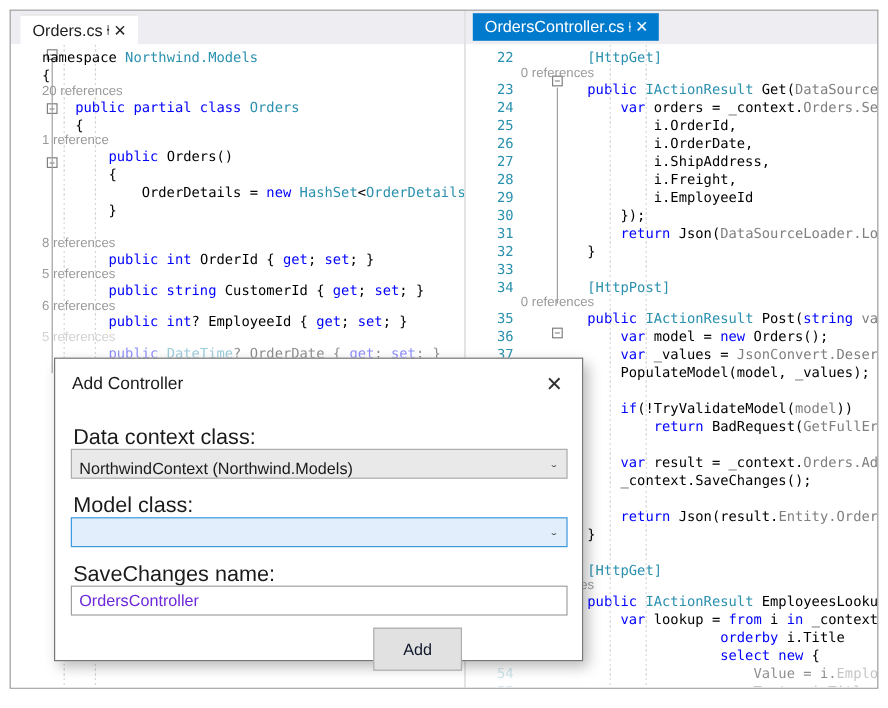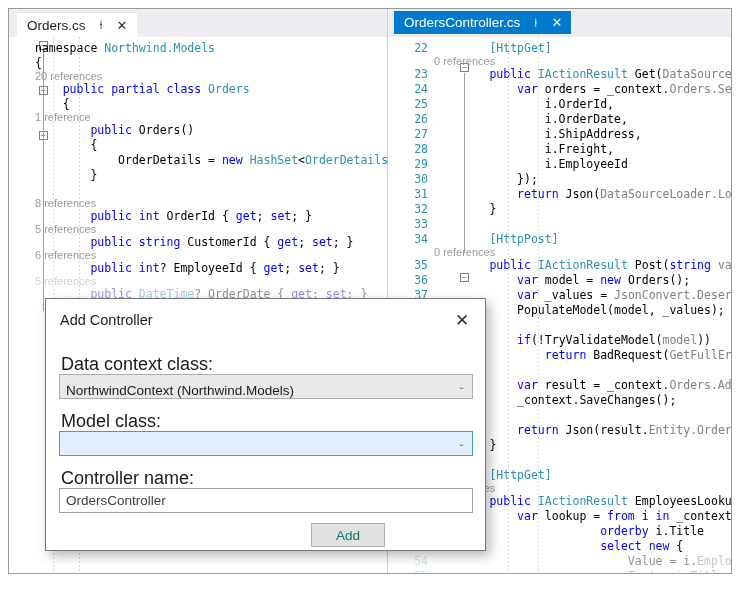--- a/index.html
+++ b/index.html
@@ -32,7 +32,7 @@
 
   .tab{
     position:absolute;left:8px;top:3px;height:25px;
-    display:flex;align-items:center;gap:14px;
+    display:flex;align-items:center;gap:3px;
     padding:0 9px 0 10px;
     font-size:13.5px;
     box-sizing:border-box;

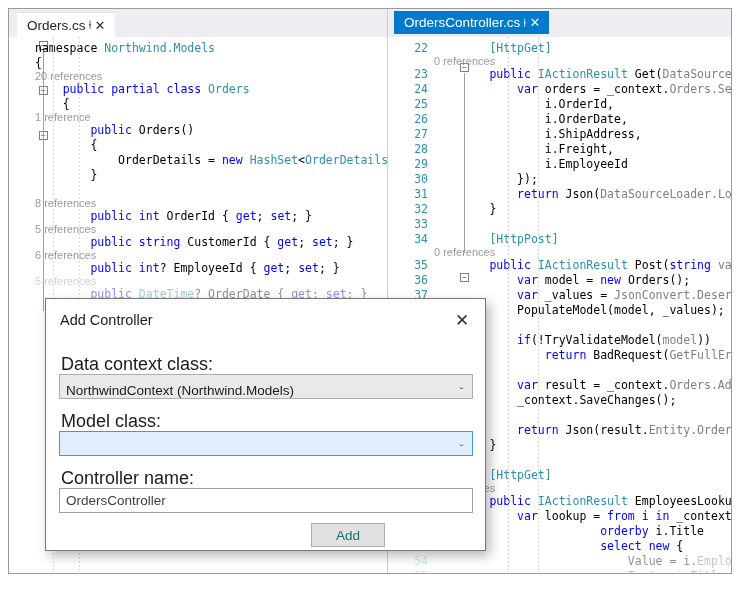--- a/index.html
+++ b/index.html
@@ -194,7 +194,7 @@
       <span class="chev">ˇ</span>
     </div>
 
-    <div class="field-label" style="top:169px;">Controller name:</div>
+    <div class="field-label" style="top:169px;">SaveChanges name:</div>
     <div class="textbox" style="top:189px;">
       <span>OrdersController</span>
     </div>

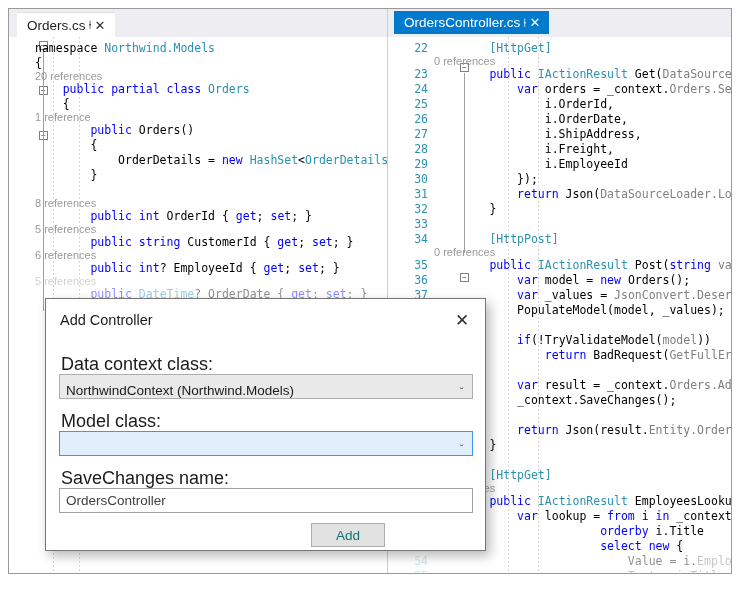--- a/index.html
+++ b/index.html
@@ -135,7 +135,7 @@
     box-sizing:border-box;
     background:#ffffff;border:1px solid #a0a0a0;
     display:flex;align-items:center;padding-left:6px;
-    font-size:13.5px;color:#404040;
+    font-size:13.5px;color:#6d28d9;
   }
   .dlgbtn{
     position:absolute;width:74px;height:24px;

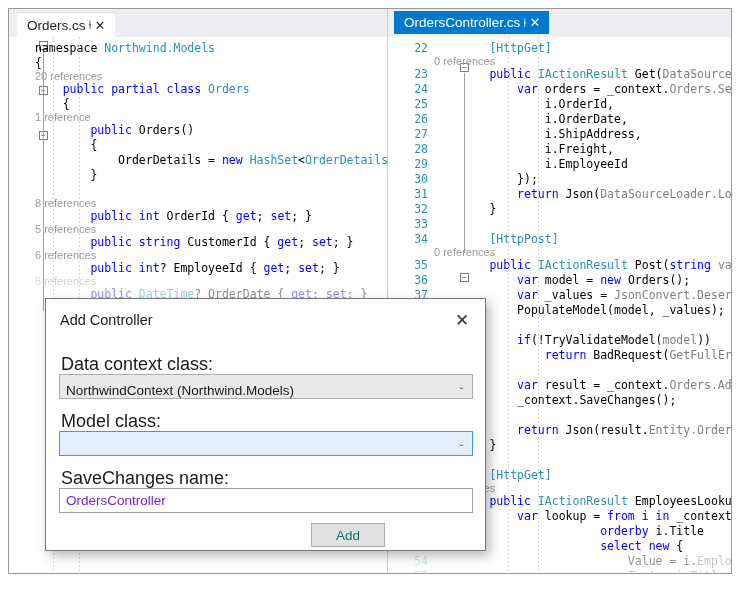--- a/index.html
+++ b/index.html
@@ -138,11 +138,11 @@
     font-size:13.5px;color:#6d28d9;
   }
   .dlgbtn{
-    position:absolute;width:74px;height:24px;
+    position:absolute;width:74px;height:36px;
     background:#e1e1e1;border:1px solid #adadad;
     box-sizing:border-box;
     display:flex;align-items:center;justify-content:center;
-    font-size:13.5px;color:#0f766e;cursor:default;
+    font-size:13.5px;color:#0f172a;cursor:default;
   }
 </style>
 </head>

